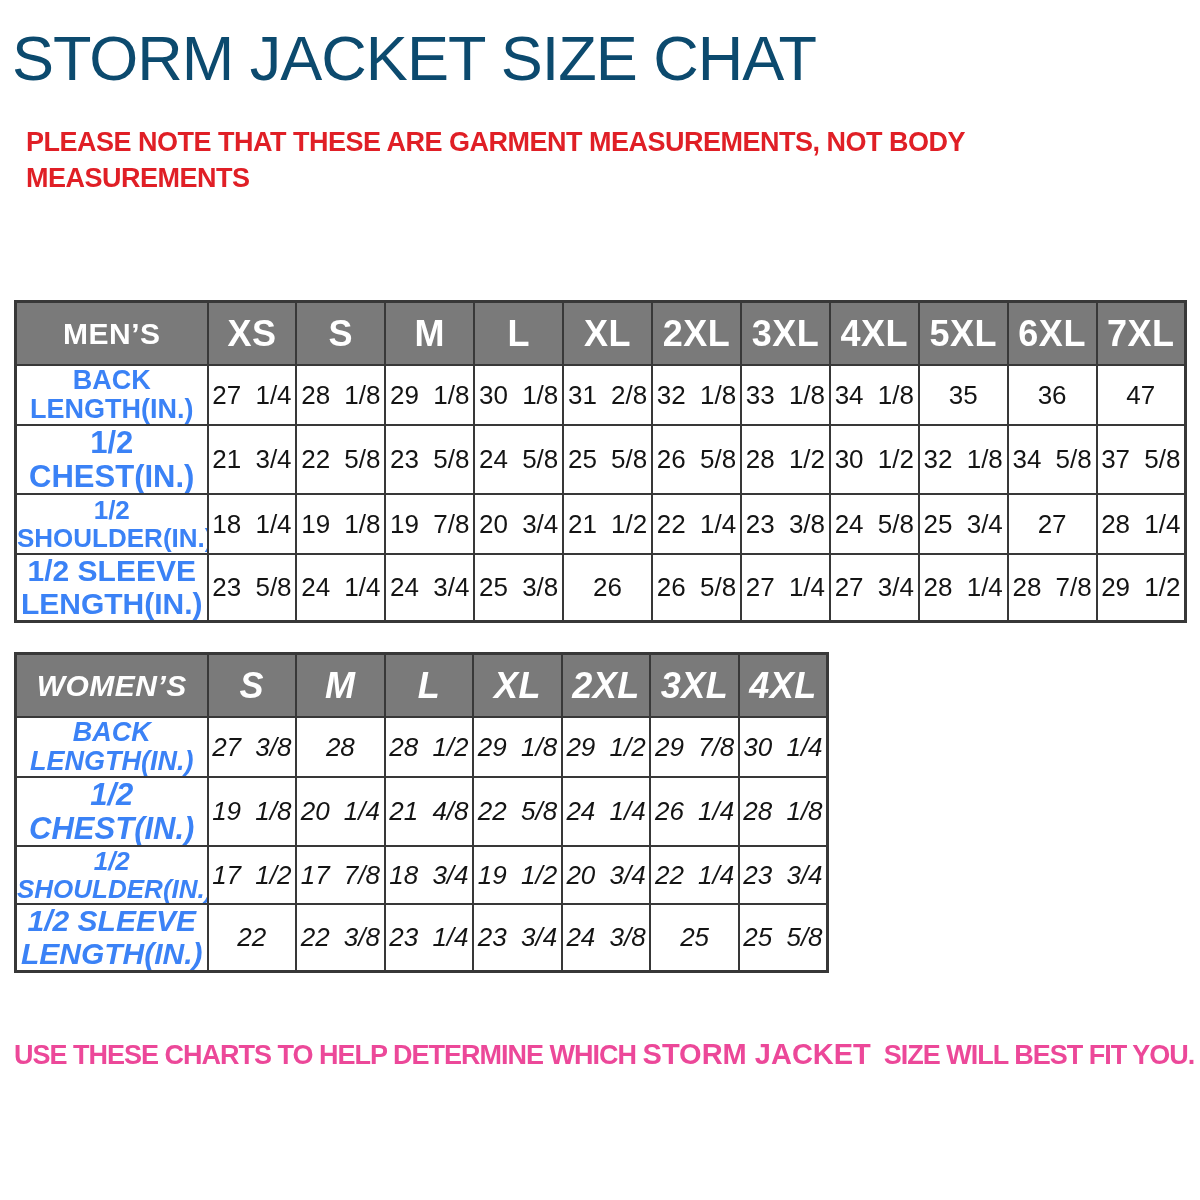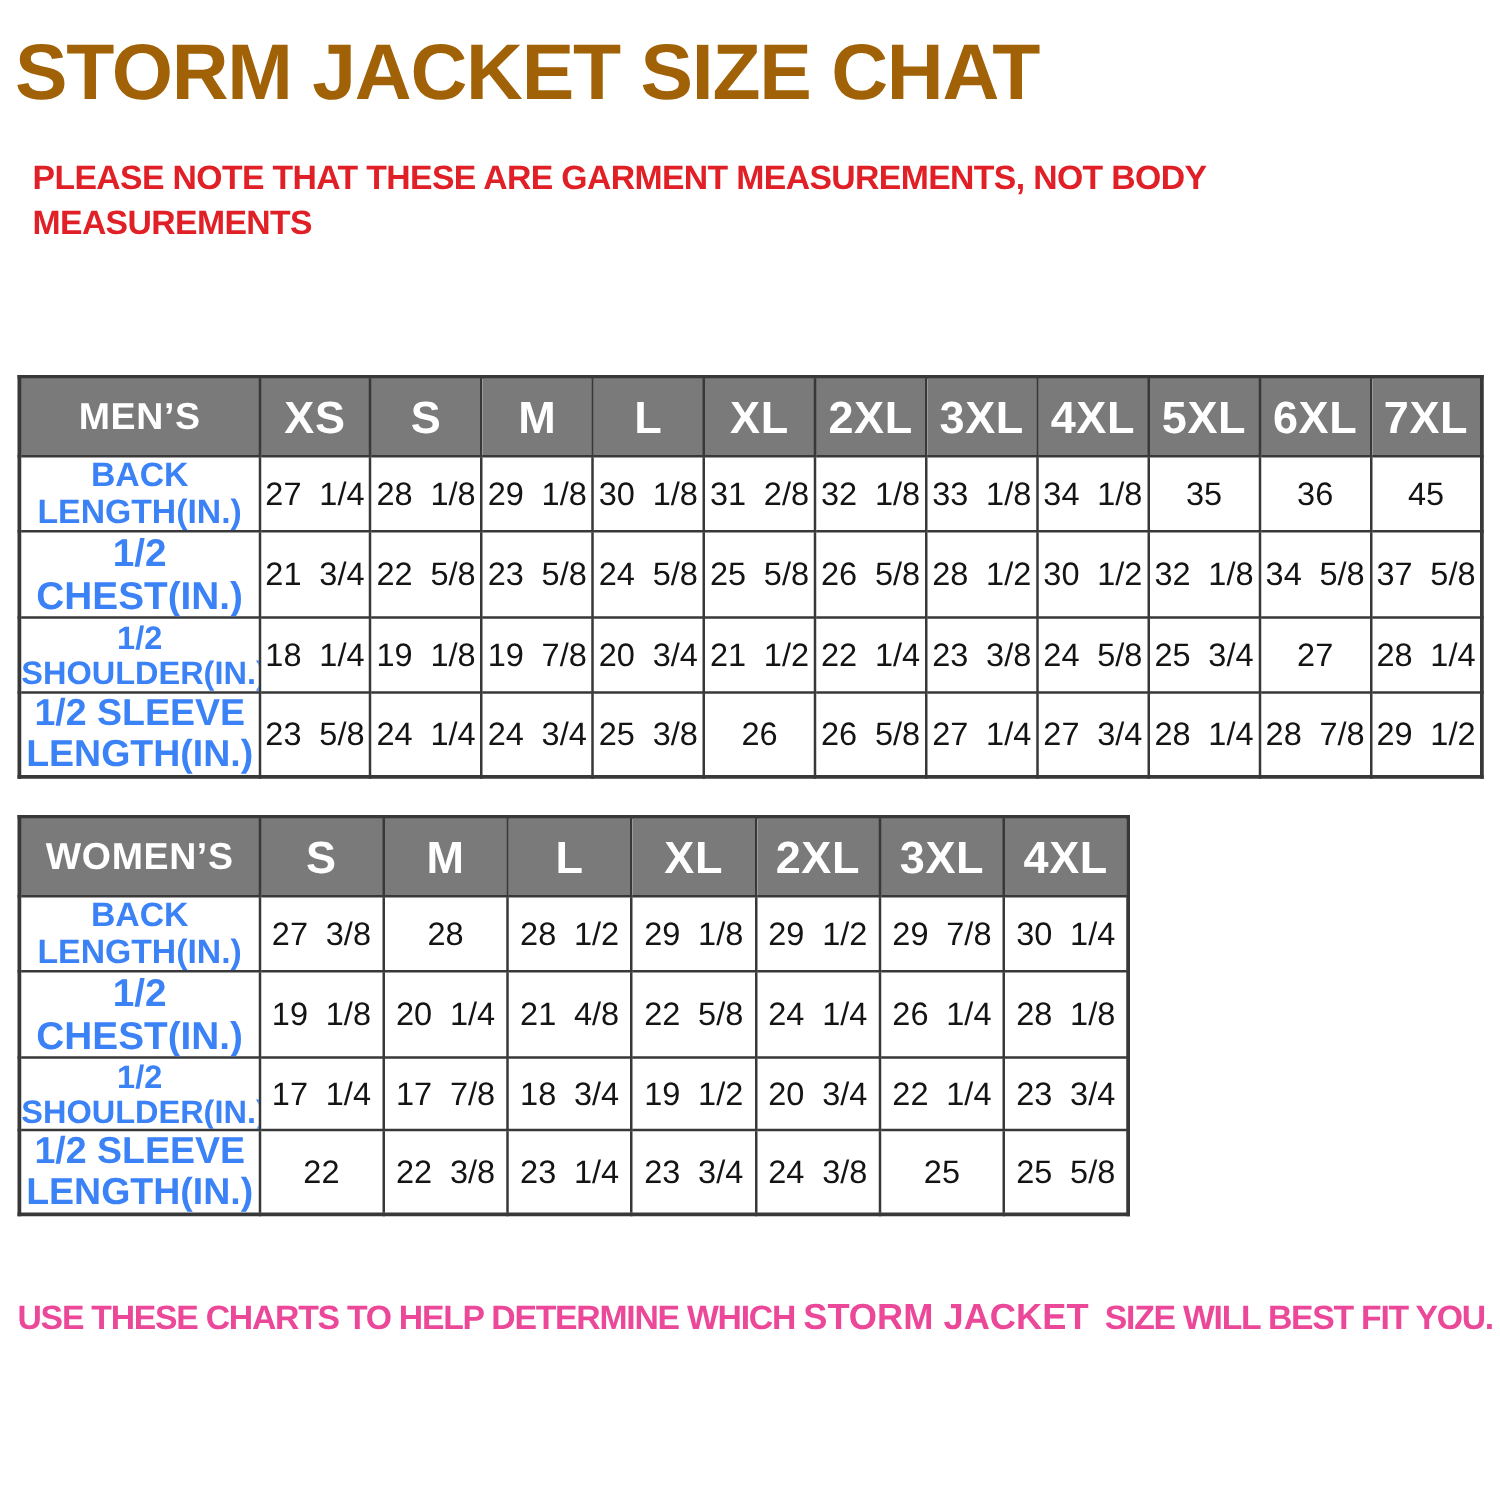--- a/index.html
+++ b/index.html
@@ -15,9 +15,9 @@
     left: 12px; top: 22px;
     margin: 0;
     font-size: 63px;
-    font-weight: bold;
+    font-weight: normal;
     letter-spacing: -1px;
-    color: #a16207;
+    color: #0c4a6e;
     white-space: nowrap;
   }
   .garment-note {

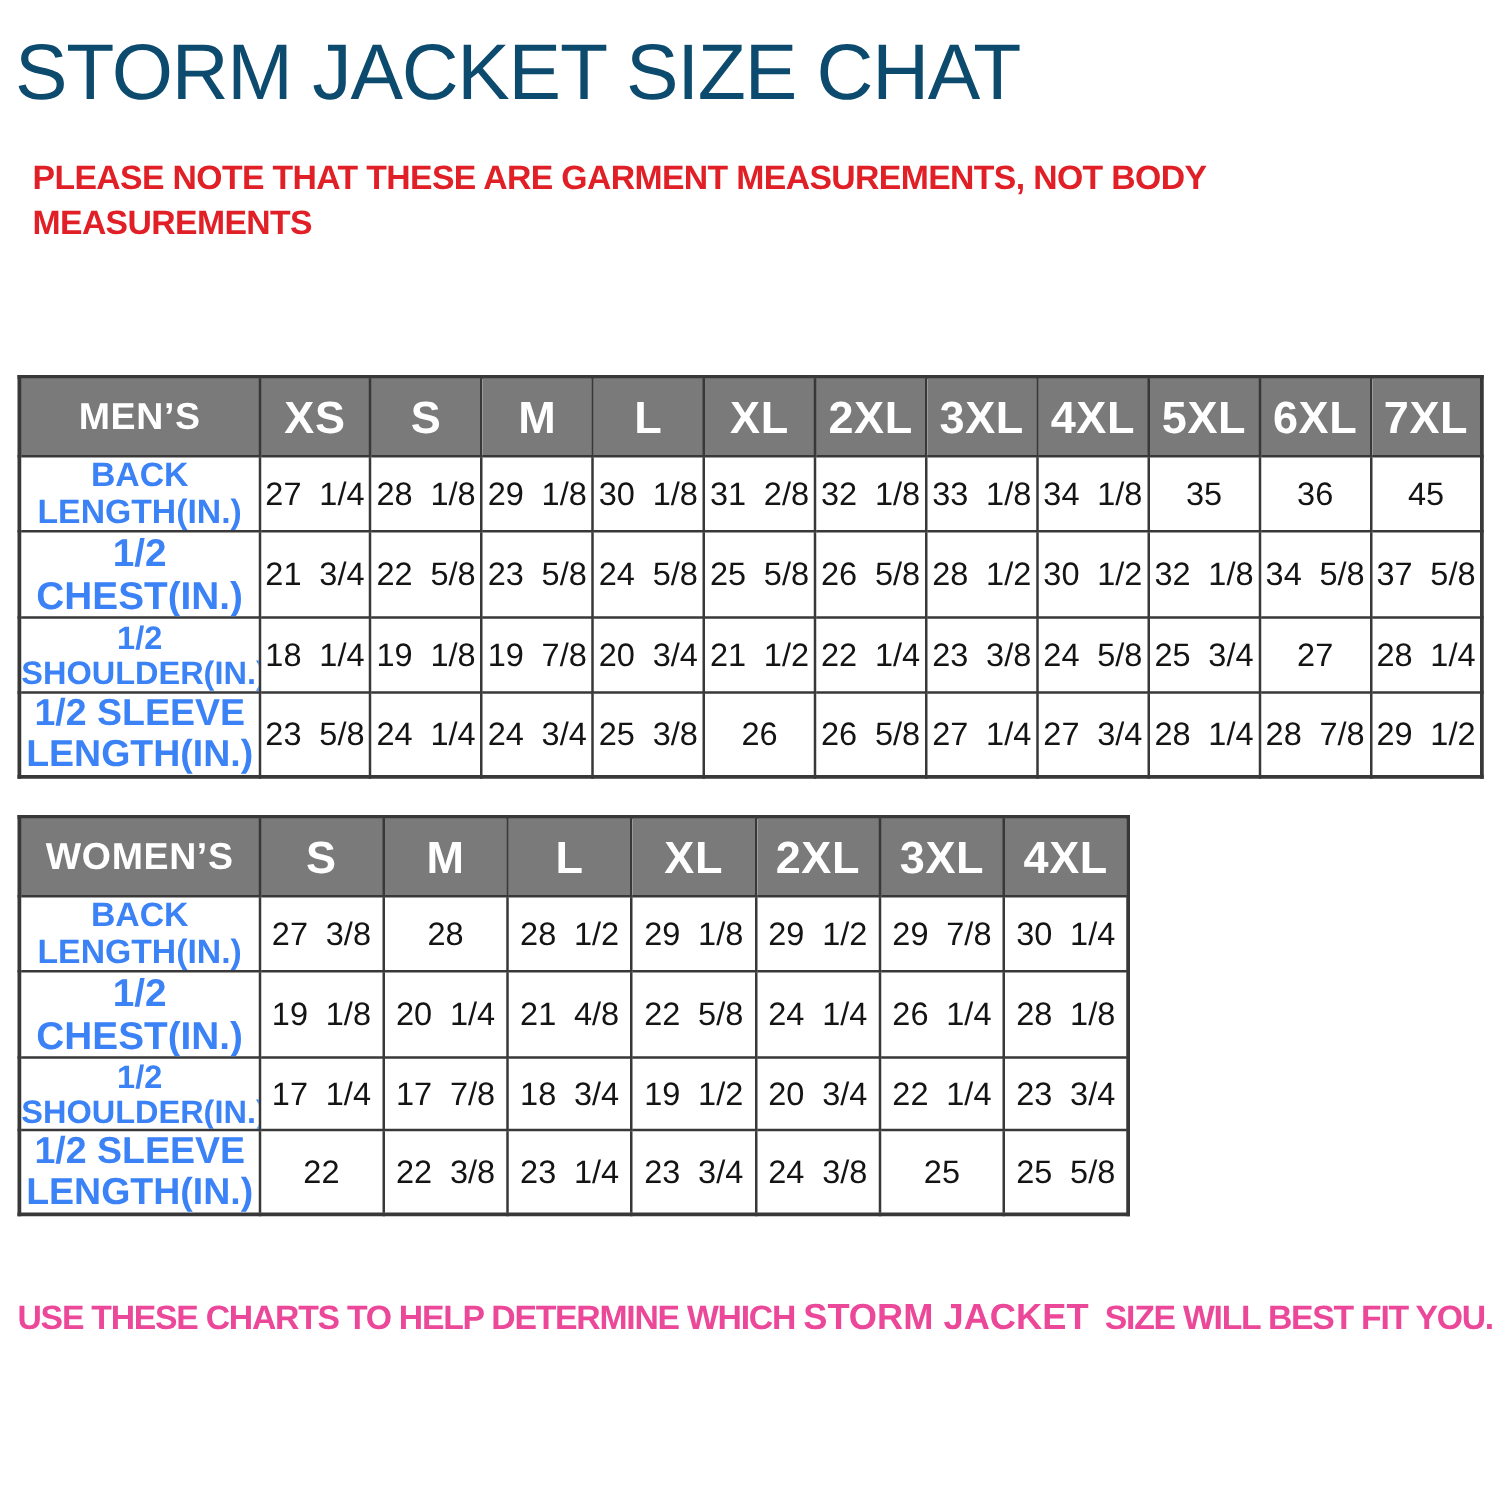--- a/index.html
+++ b/index.html
@@ -133,7 +133,7 @@
       <td class="val">34 1/8</td>
       <td class="val">35</td>
       <td class="val">36</td>
-      <td class="val">45</td>
+      <td class="val">47</td>
     </tr>
     <tr>
       <td class="row-label r2">1/2 CHEST(IN.)</td>

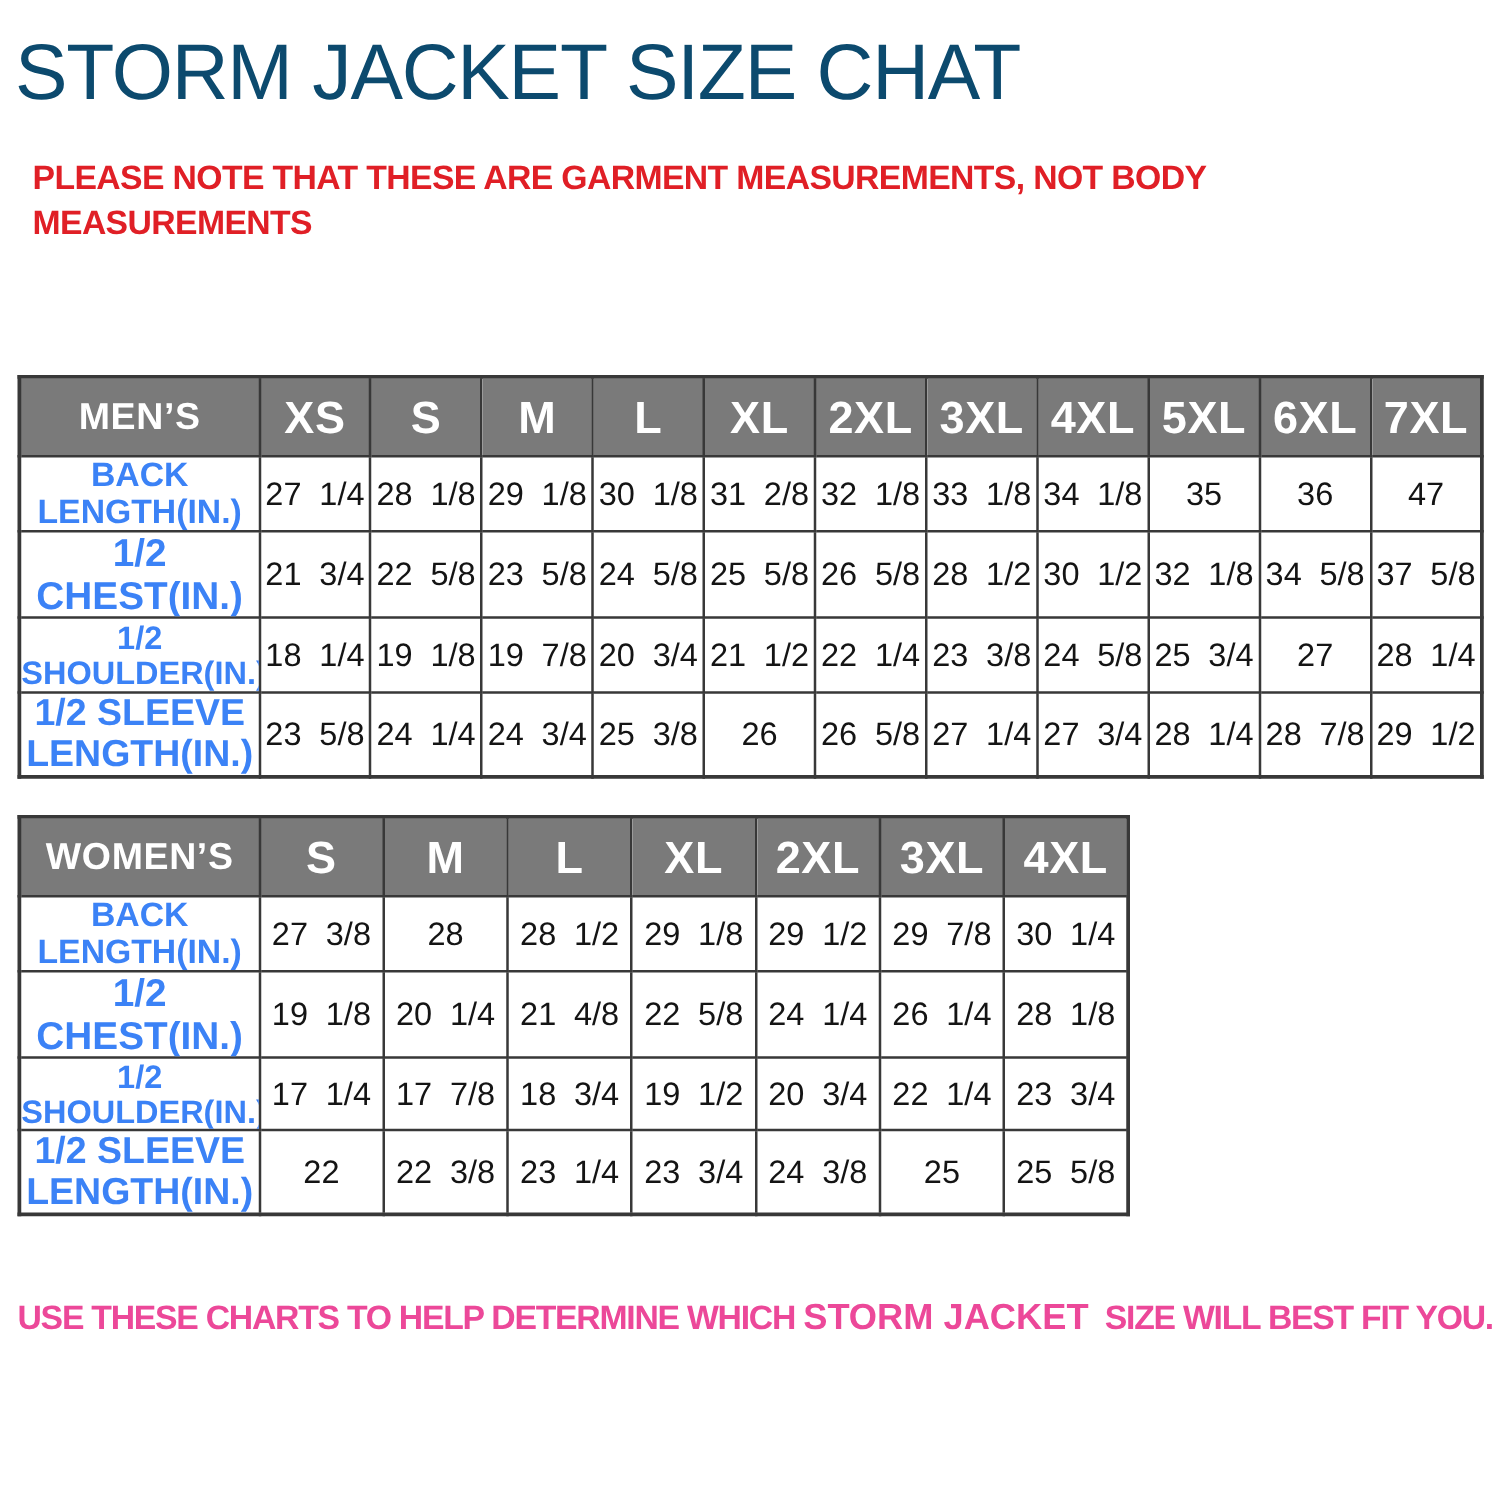--- a/index.html
+++ b/index.html
@@ -38,7 +38,7 @@
     border: 3px solid #383838;
   }
   #mens-table   { left: 14px; top: 263px; width: 1173px; margin-top: 37px; }
-  #womens-table { left: 14px; top: 652px; width: 890px;  }
+  #womens-table { left: 14px; top: 652px; width: 815px; font-style: italic;  }
   .size-table th, .size-table td {
     border: 2px solid #383838;
     text-align: center;

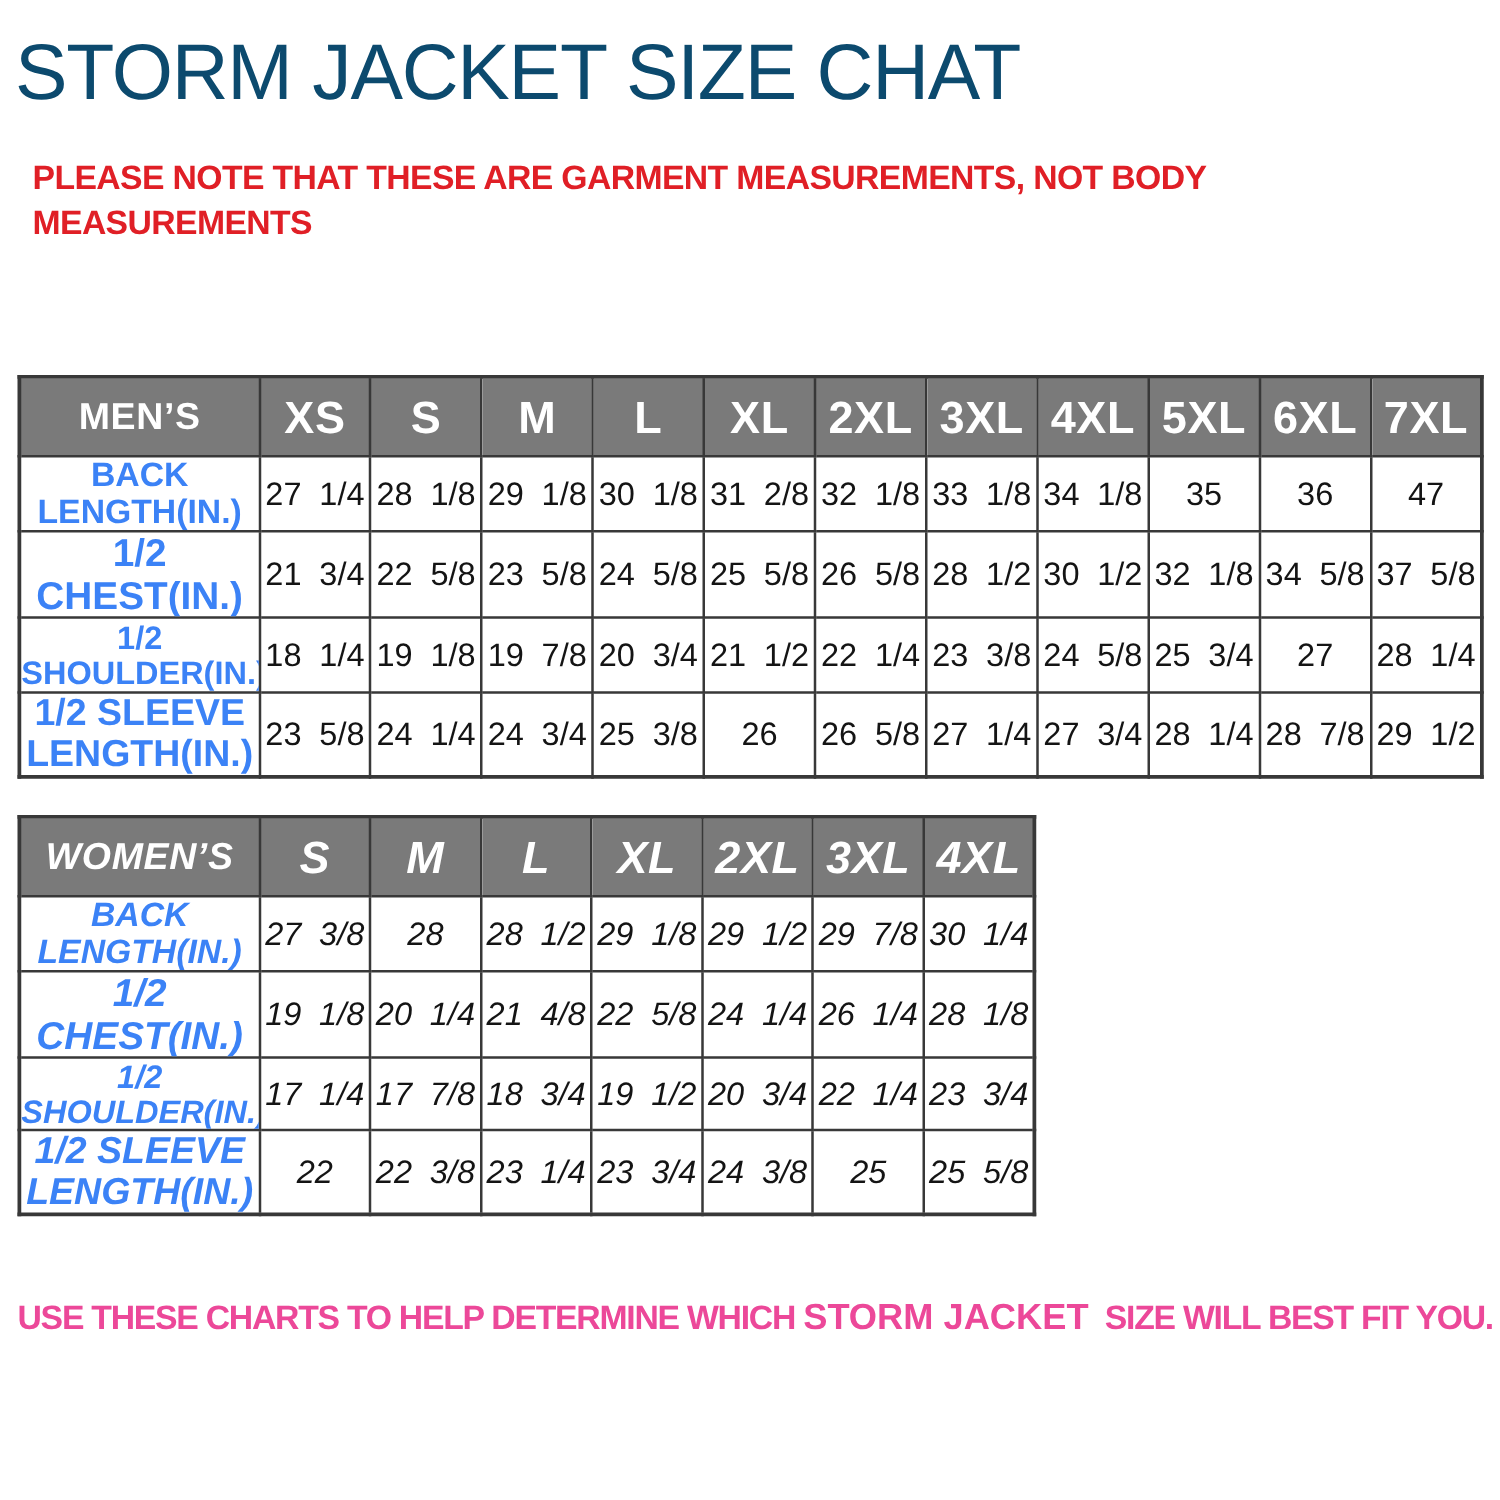--- a/index.html
+++ b/index.html
@@ -222,7 +222,7 @@
     </tr>
     <tr>
       <td class="row-label r3">1/2 SHOULDER(IN.)</td>
-      <td class="val">17 1/4</td>
+      <td class="val">17 1/2</td>
       <td class="val">17 7/8</td>
       <td class="val">18 3/4</td>
       <td class="val">19 1/2</td>

